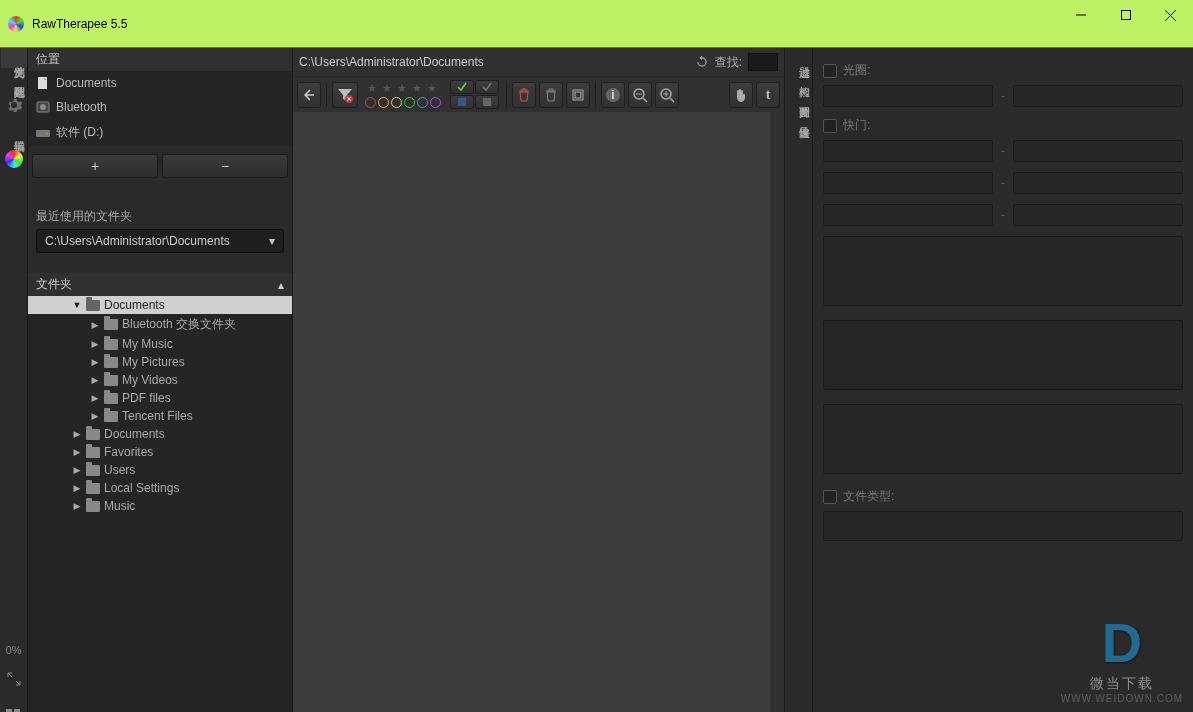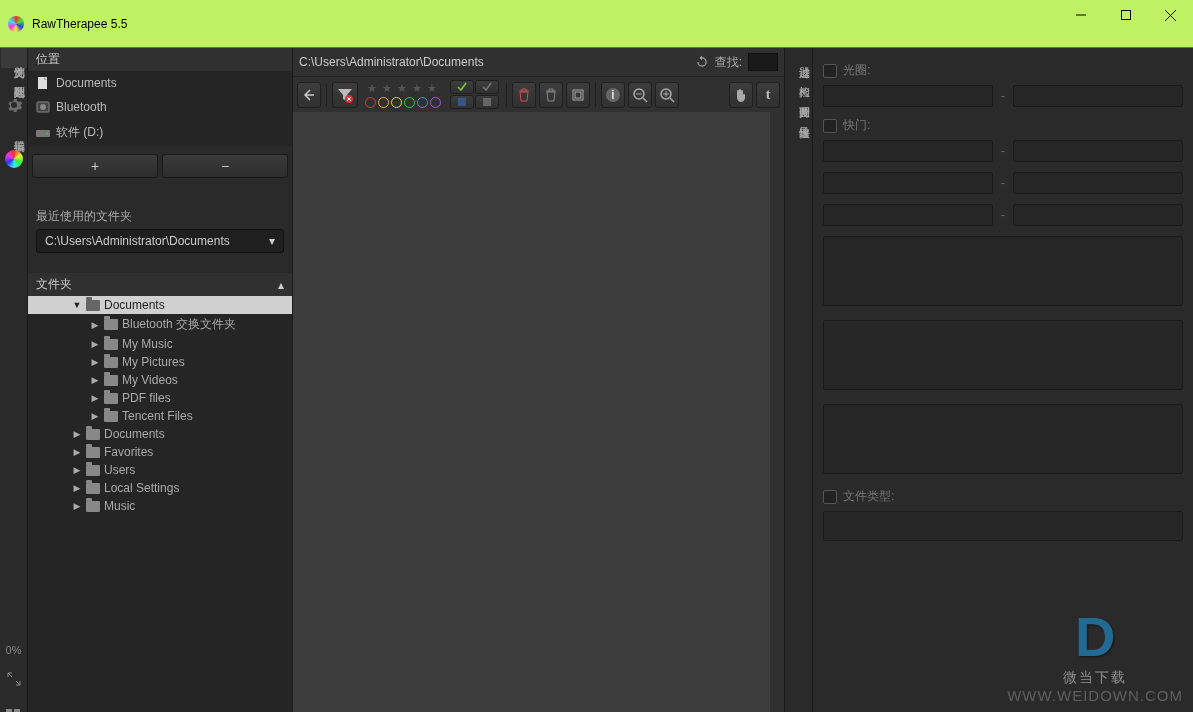--- a/index.html
+++ b/index.html
@@ -70,7 +70,7 @@
 .watermark{position:absolute;right:10px;bottom:8px;text-align:center;opacity:0.55;pointer-events:none}
 .watermark .logod{font-size:56px;font-weight:bold;color:#1fa0e8;text-shadow:1px 1px 2px #000}
 .watermark .t1{color:#ddd;font-size:14px;letter-spacing:2px}
-.watermark .t2{color:#888;font-size:15px;letter-spacing:1px}
+.watermark .t2{color:#888;font-size:10px;letter-spacing:1px}
 svg{display:block}
 </style>
 </head>

